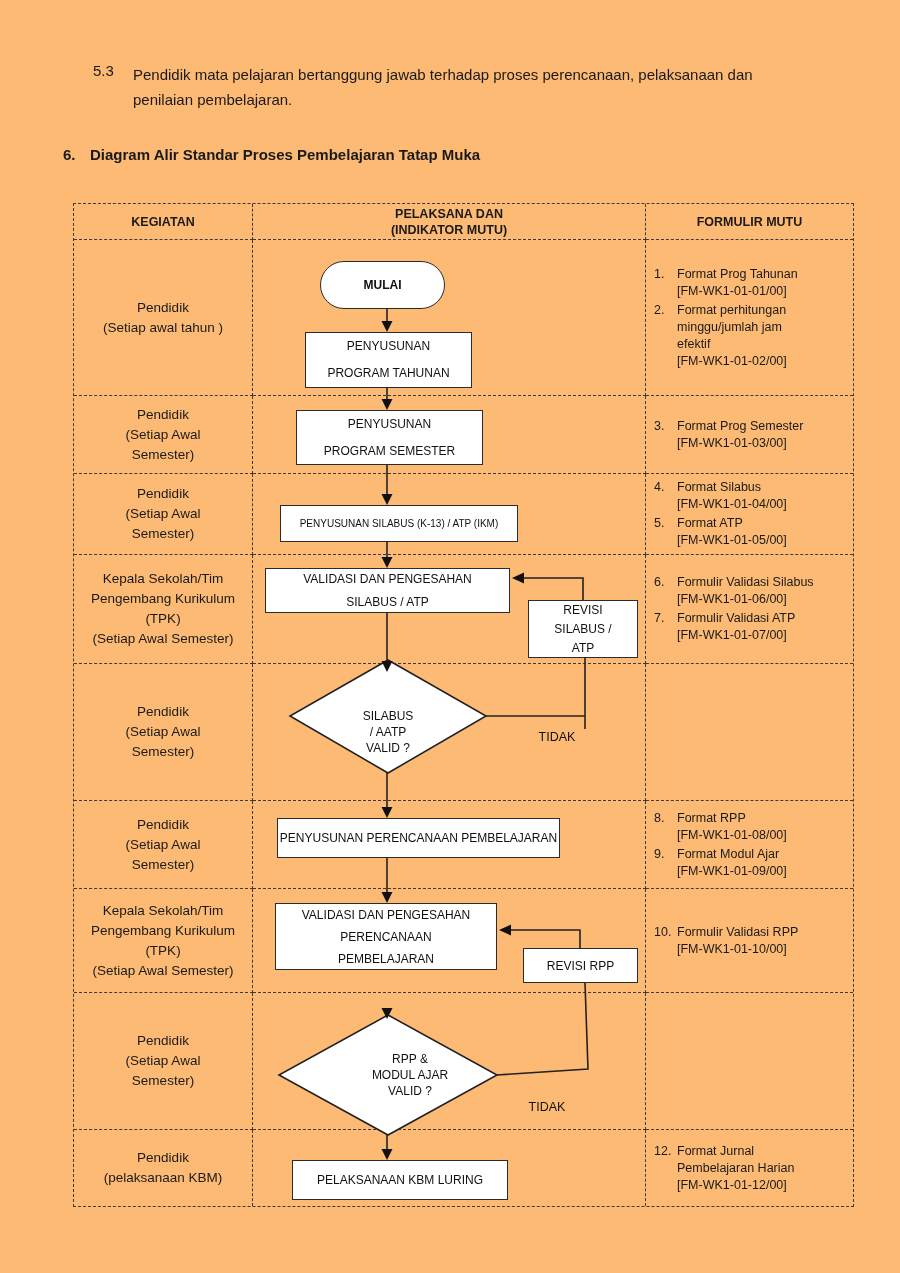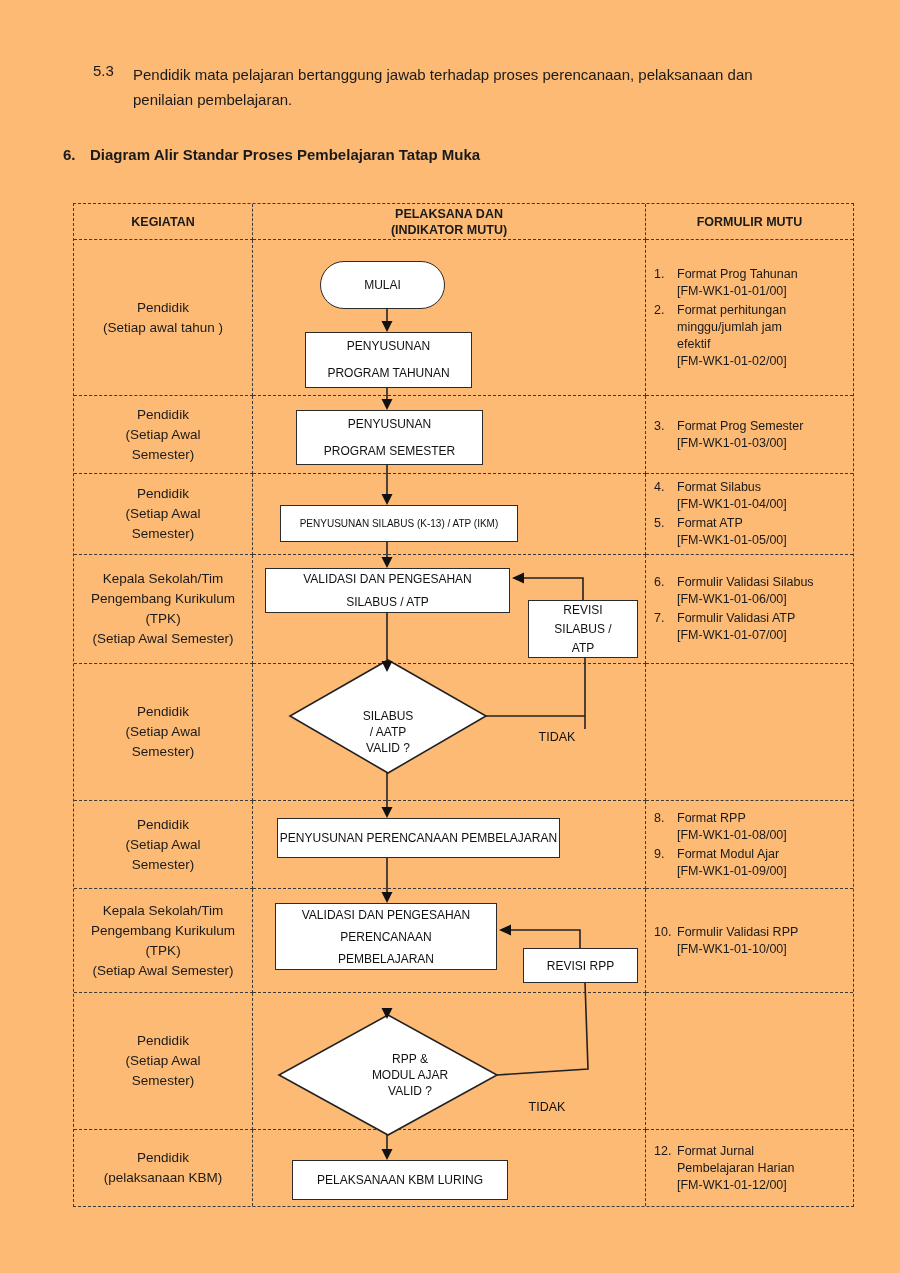--- a/index.html
+++ b/index.html
@@ -32,7 +32,7 @@
   .fbox{position:absolute;box-sizing:border-box;border:1.6px solid #2b2b2b;background:#fff;
         display:flex;align-items:center;justify-content:center;text-align:center;
         white-space:pre-line;font-size:12px;line-height:16px;color:#111;}
-  .stadium{border-radius:25px;}
+  .stadium{border-radius:25px;font-weight:bold;}
   .dlabel{position:absolute;transform:translate(-50%,-50%);text-align:center;font-size:12px;
           line-height:16px;white-space:pre-line;color:#111;}
   .tidak{position:absolute;transform:translate(-50%,-50%);font-size:12.5px;color:#111;}

